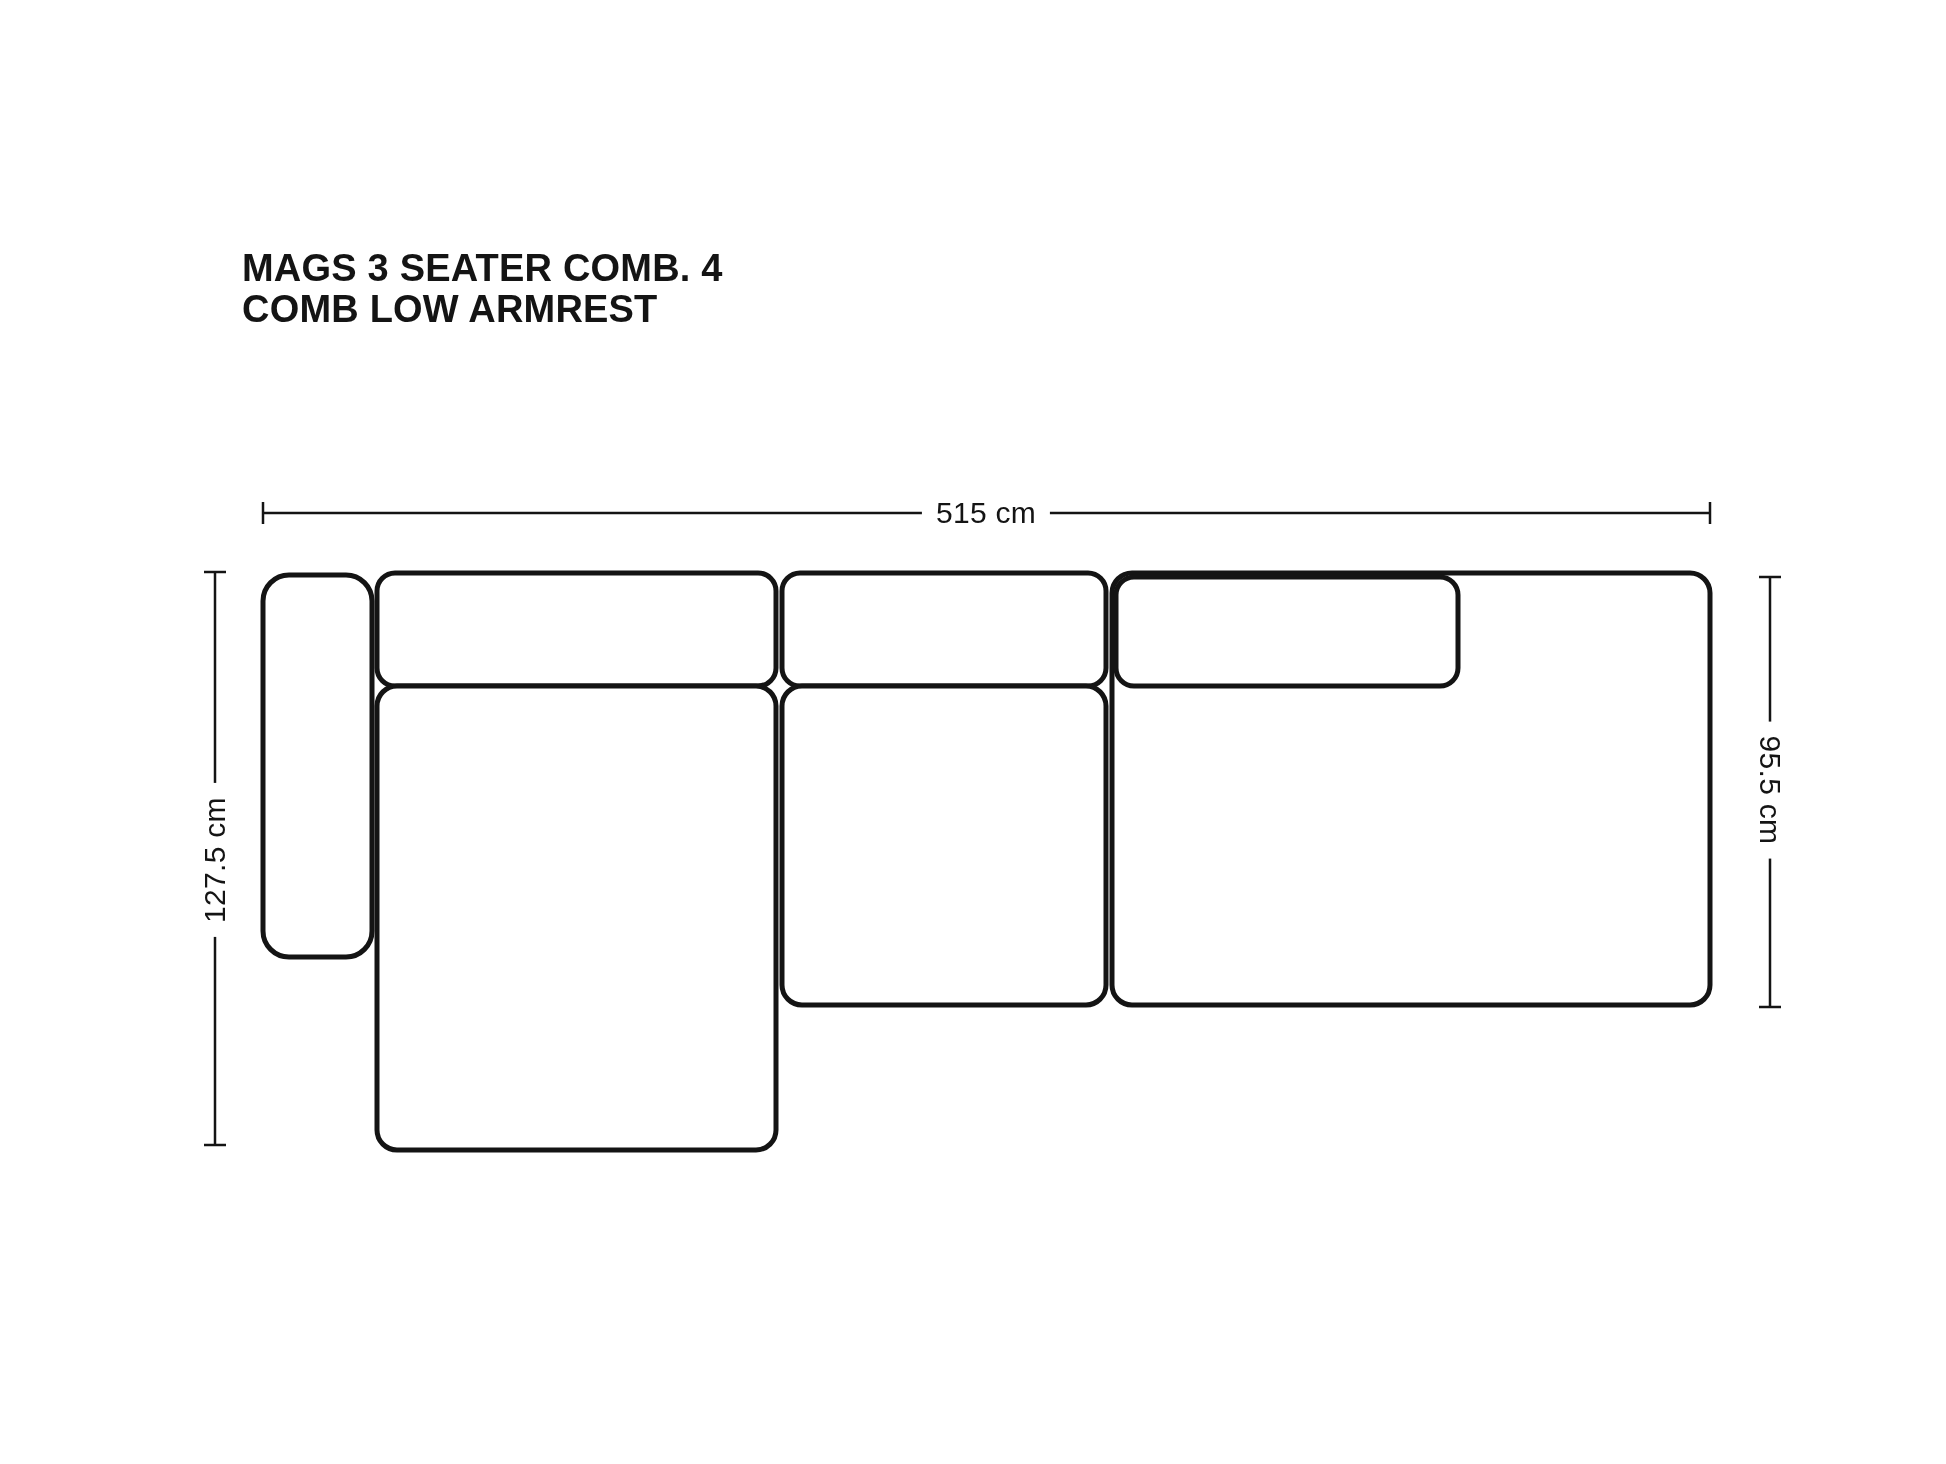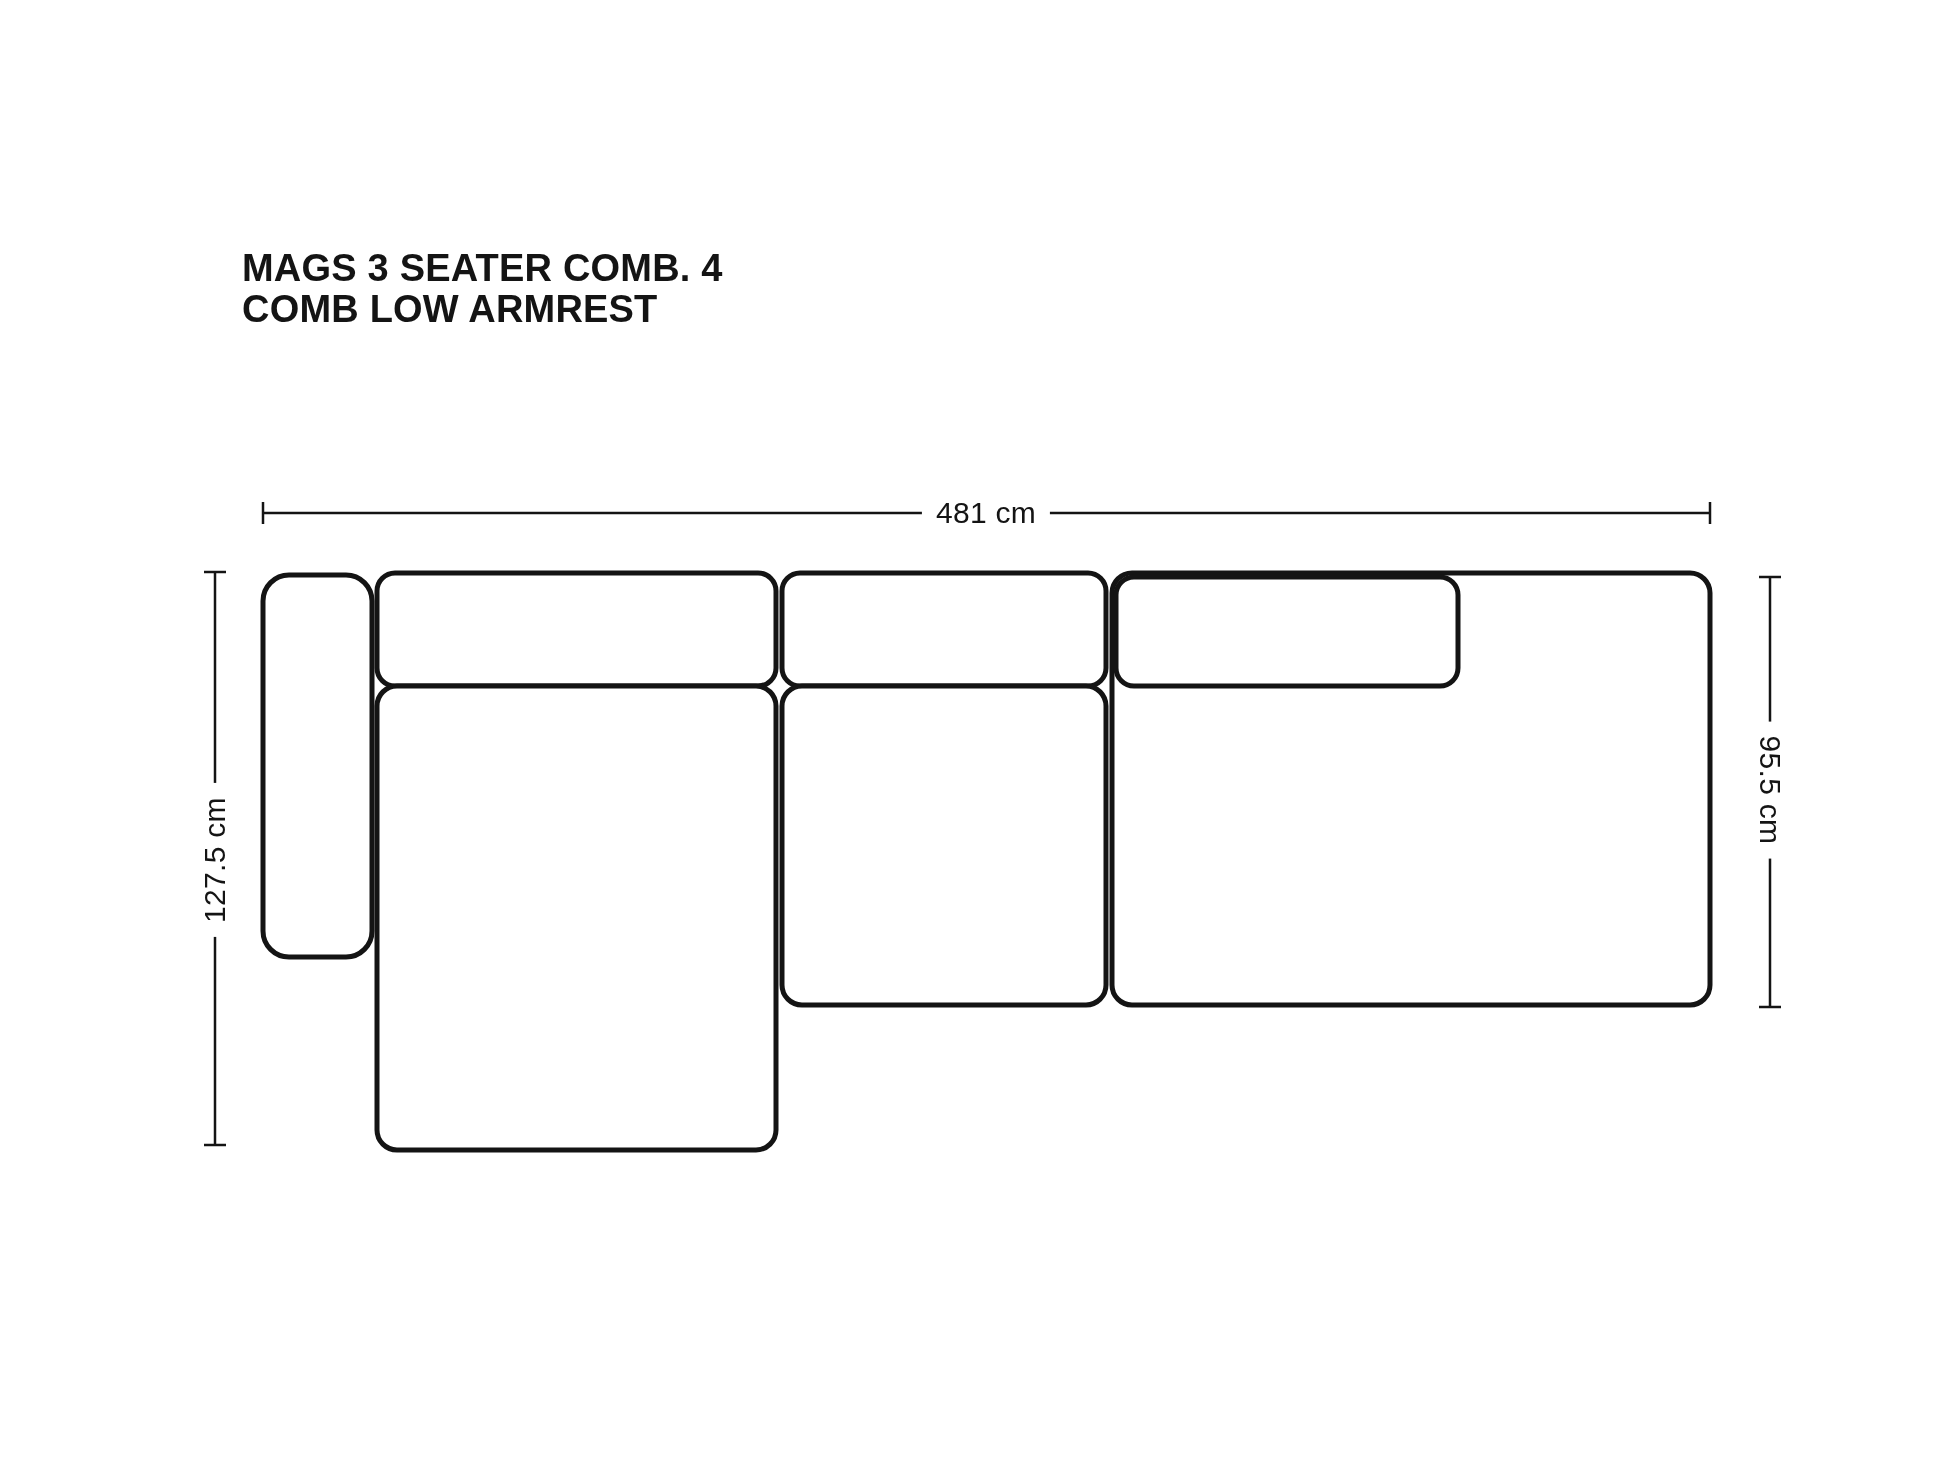--- a/index.html
+++ b/index.html
@@ -101,7 +101,7 @@
     </g>
   </svg>
 
-  <div class="dim-label horizontal" style="left: 986px; top: 513px;">481 cm</div>
+  <div class="dim-label horizontal" style="left: 986px; top: 513px;">515 cm</div>
 
   <div class="dim-label rot-ccw" style="left: 215px; top: 860px;">127.5 cm</div>
 

